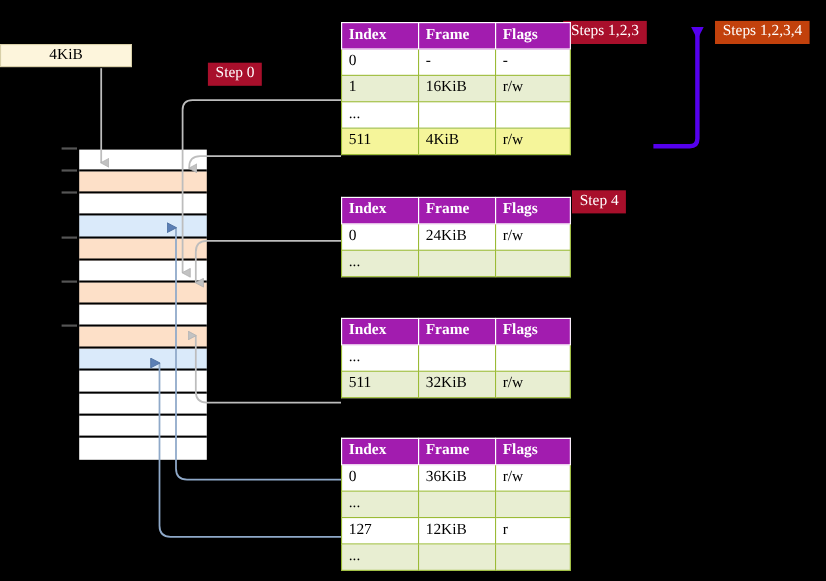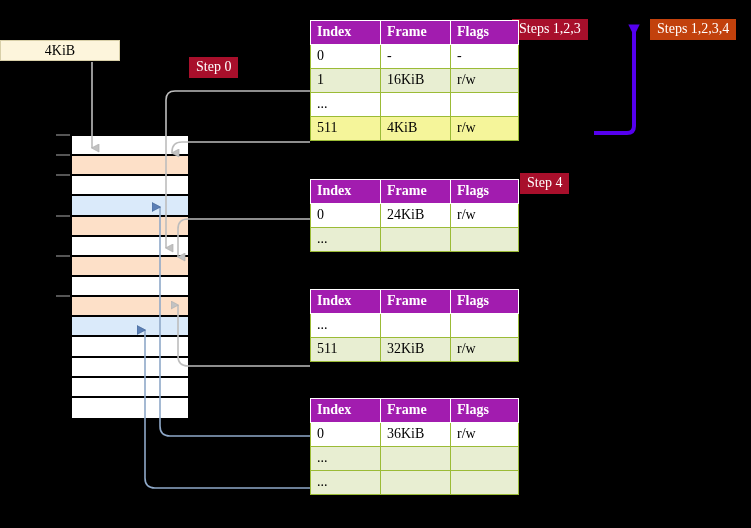--- a/index.html
+++ b/index.html
@@ -253,6 +253,11 @@
           <td class="col-index">...</td>
           <td class="col-frame"></td>
           <td class="col-flags"></td>
+        </tr>
+        <tr class="row-white">
+          <td class="col-index">127</td>
+          <td class="col-frame">12KiB</td>
+          <td class="col-flags">r</td>
         </tr>
         <tr class="row-tint">
           <td class="col-index">...</td>

